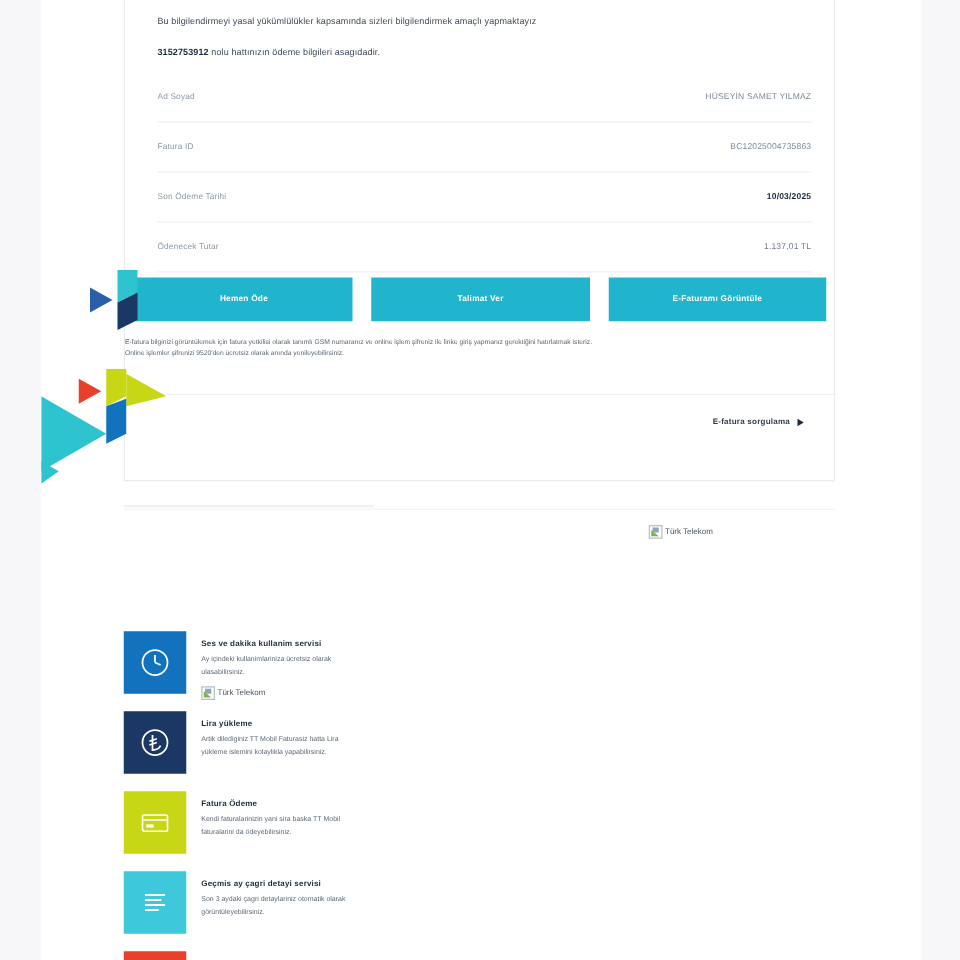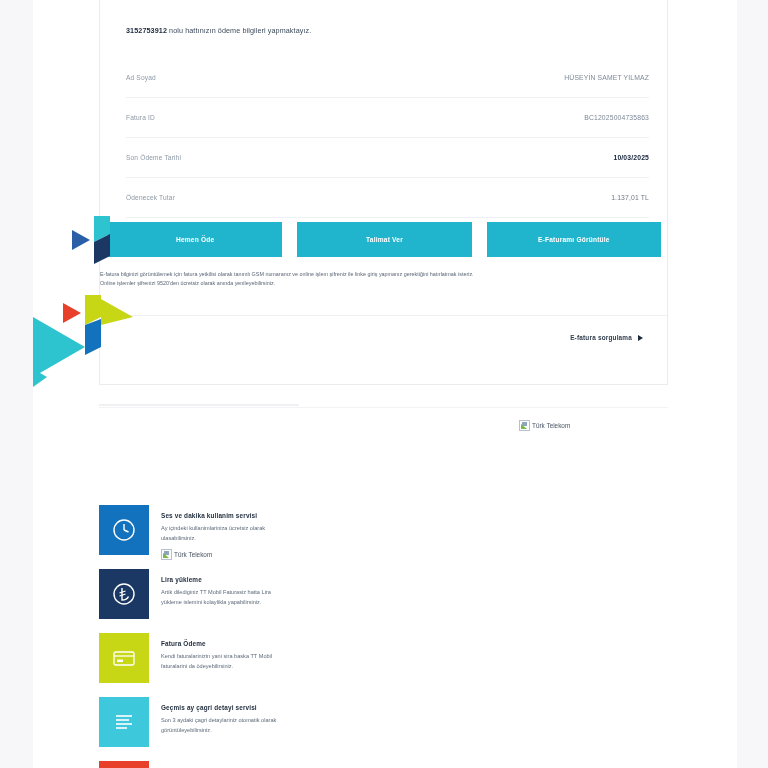--- a/index.html
+++ b/index.html
@@ -163,6 +163,7 @@
   <div class="content-card">
 
     <div class="intro">
+      <div class="intro-line">Bu bilgilendirmeyi yasal yükümlülükler kapsamında sizleri bilgilendirmek amaçlı yapmaktayız</div>
       <div class="intro-line second"><span class="num">3152753912</span><span> nolu hattınızın ödeme bilgileri yapmaktayız.</span></div>
     </div>
 

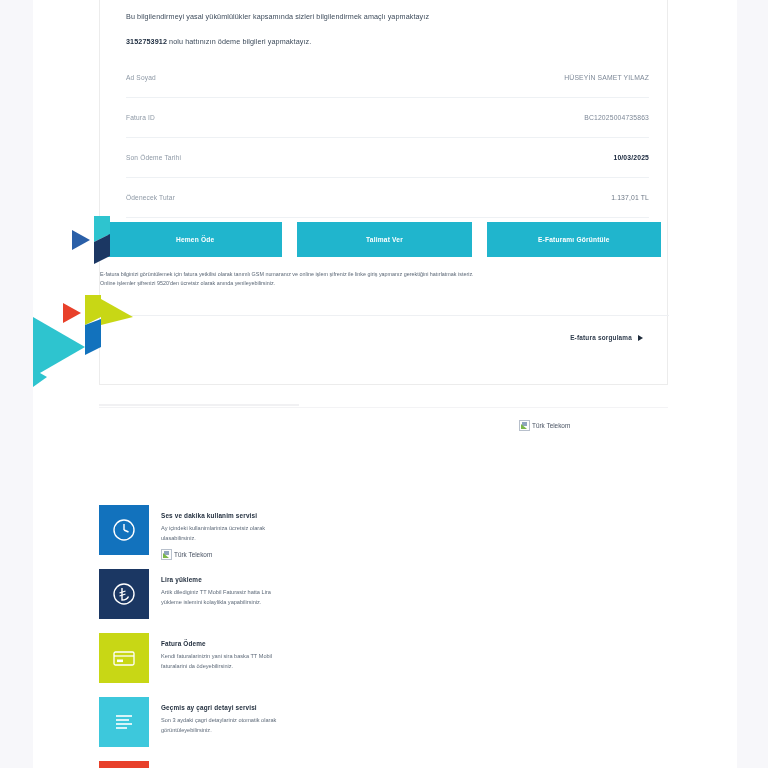--- a/index.html
+++ b/index.html
@@ -164,7 +164,7 @@
 
     <div class="intro">
       <div class="intro-line">Bu bilgilendirmeyi yasal yükümlülükler kapsamında sizleri bilgilendirmek amaçlı yapmaktayız</div>
-      <div class="intro-line second"><span class="num">3152753912</span><span> nolu hattınızın ödeme bilgileri yapmaktayız.</span></div>
+      <div class="intro-line second"><span class="num">3152753912</span><span> nolu hattınızın ödeme bilgileri asagıdadir.</span></div>
     </div>
 
     <div class="details">

